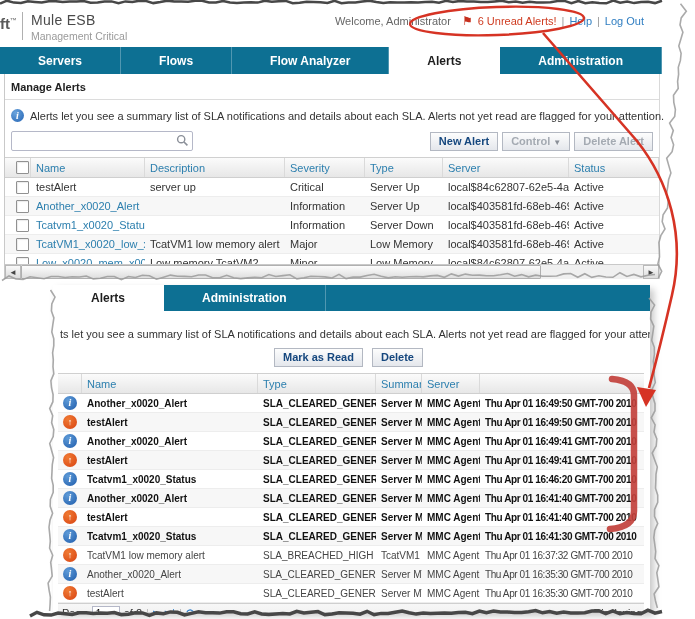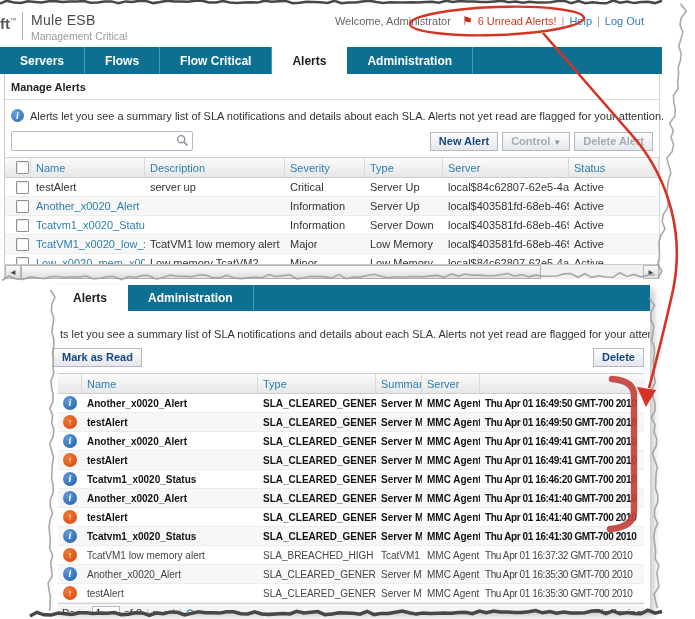--- a/index.html
+++ b/index.html
@@ -26,7 +26,7 @@
 
   
   .tabbar { display:flex; height:27px; background:#0d7093; align-items:stretch; }
-  .tab { display:flex; align-items:center; padding:0 20px; color:#fff; font-size:12px;
+  .tab { display:flex; align-items:center; padding:0 38px; color:#fff; font-size:12px;
     font-weight:bold; border-right:1px solid rgba(255,255,255,.28); cursor:pointer; white-space:nowrap; }
   .tab.active { background:#fff; color:#1d1d1d; border-right:1px solid rgba(255,255,255,.28); }
   .tab-fill { flex:1; }

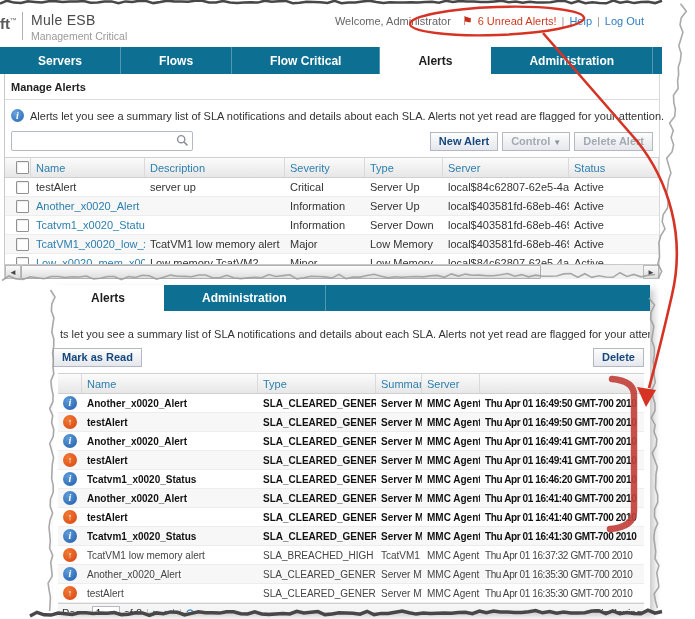--- a/index.html
+++ b/index.html
@@ -138,7 +138,7 @@
     <div class="tabbar" id="nav1">
         <div class="tab">Servers</div>
         <div class="tab">Flows</div>
-        <div class="tab">Flow Critical</div>
+        <div class="tab">Flow Analyzer</div>
         <div class="tab active">Alerts</div>
         <div class="tab">Administration</div>
         <div class="tab-fill"></div>

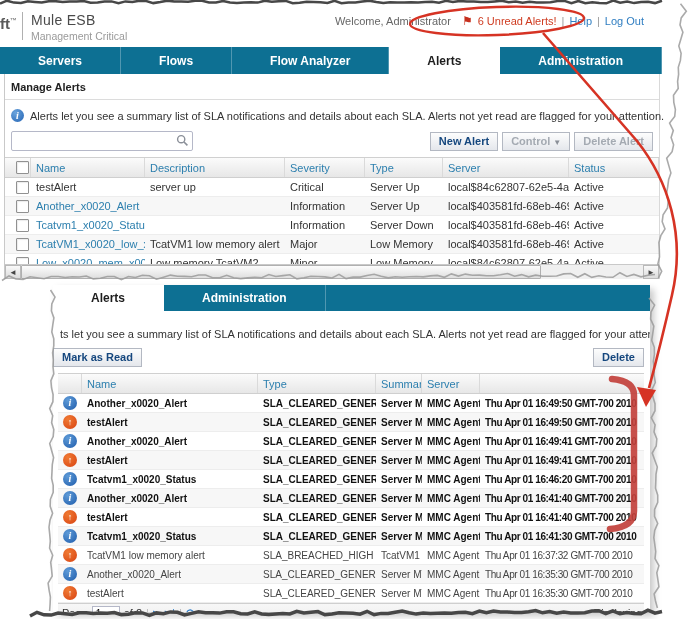--- a/index.html
+++ b/index.html
@@ -84,7 +84,7 @@
     box-shadow:4px 4px 7px rgba(0,0,0,.22); overflow:hidden; }
   #panel2 .tabbar { height:26px; }
   .p2-info { font-size:11px; color:#333; padding:17px 0 4px 7px; white-space:nowrap; overflow:hidden; }
-  .p2-btnrow { display:flex; justify-content:space-between; gap:9px; padding:4px 6px 6px 0; }
+  .p2-btnrow { display:flex; justify-content:center; gap:9px; padding:4px 6px 6px 0; }
   
   .t2-icon{flex:0 0 24px; justify-content:center; padding-left:0;}
   .t2-name{flex:0 0 176px;} .t2-type{flex:0 0 118px;} .t2-sum{flex:0 0 46px;}

